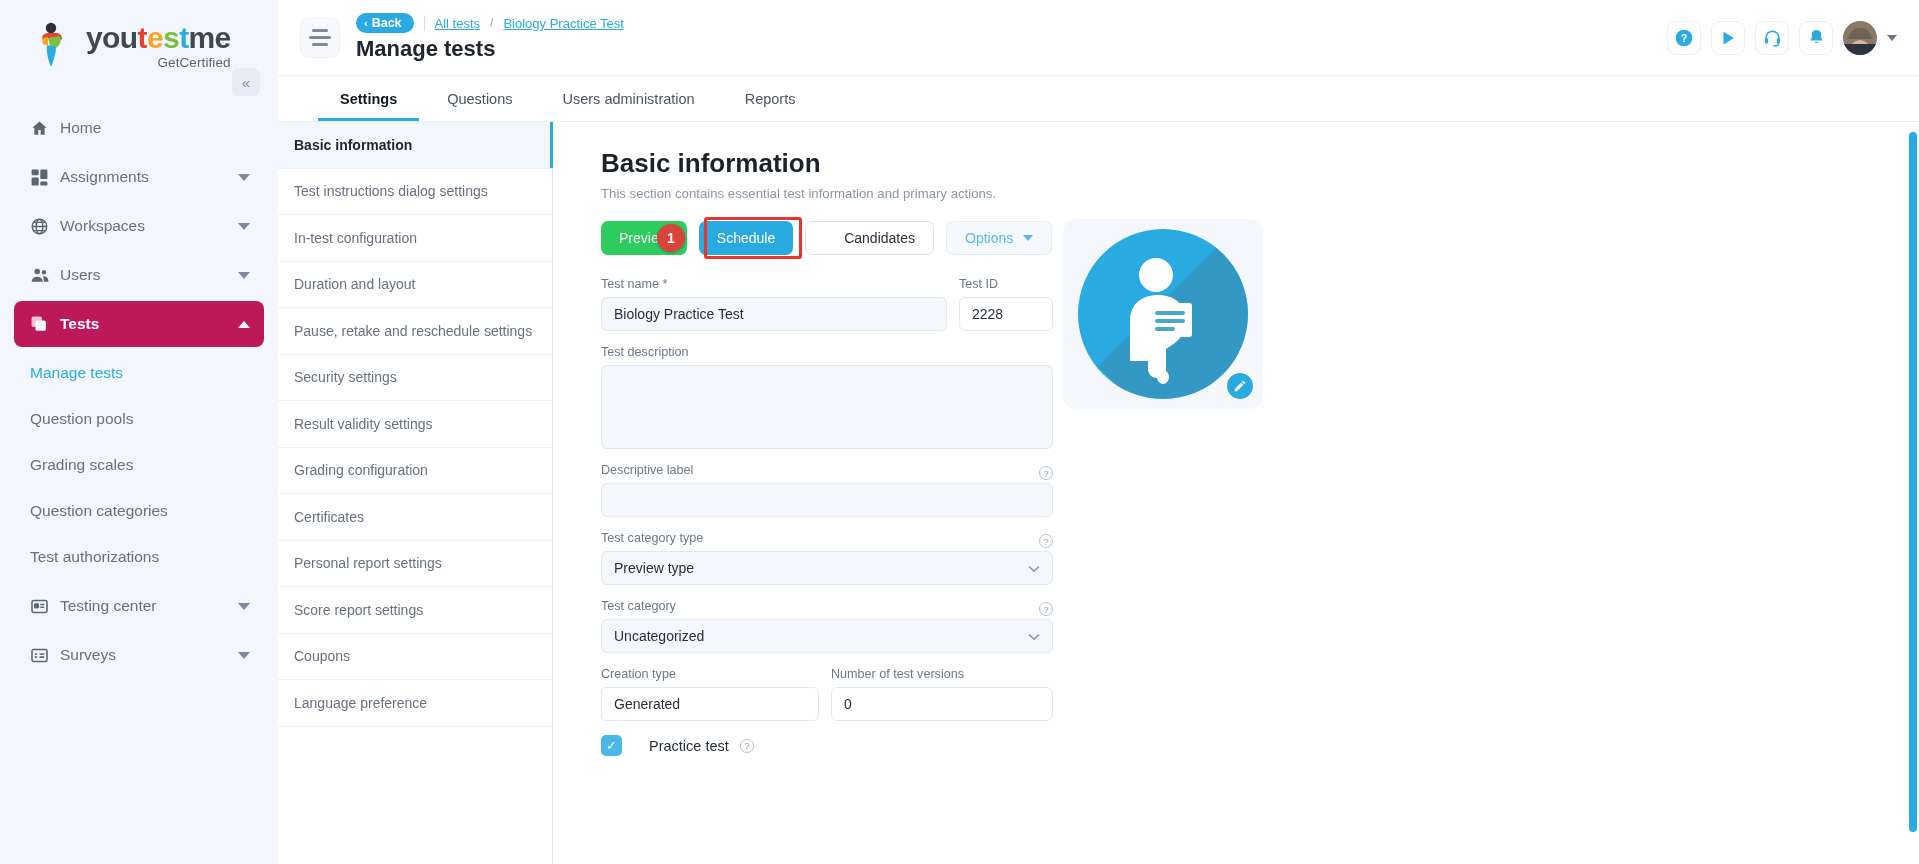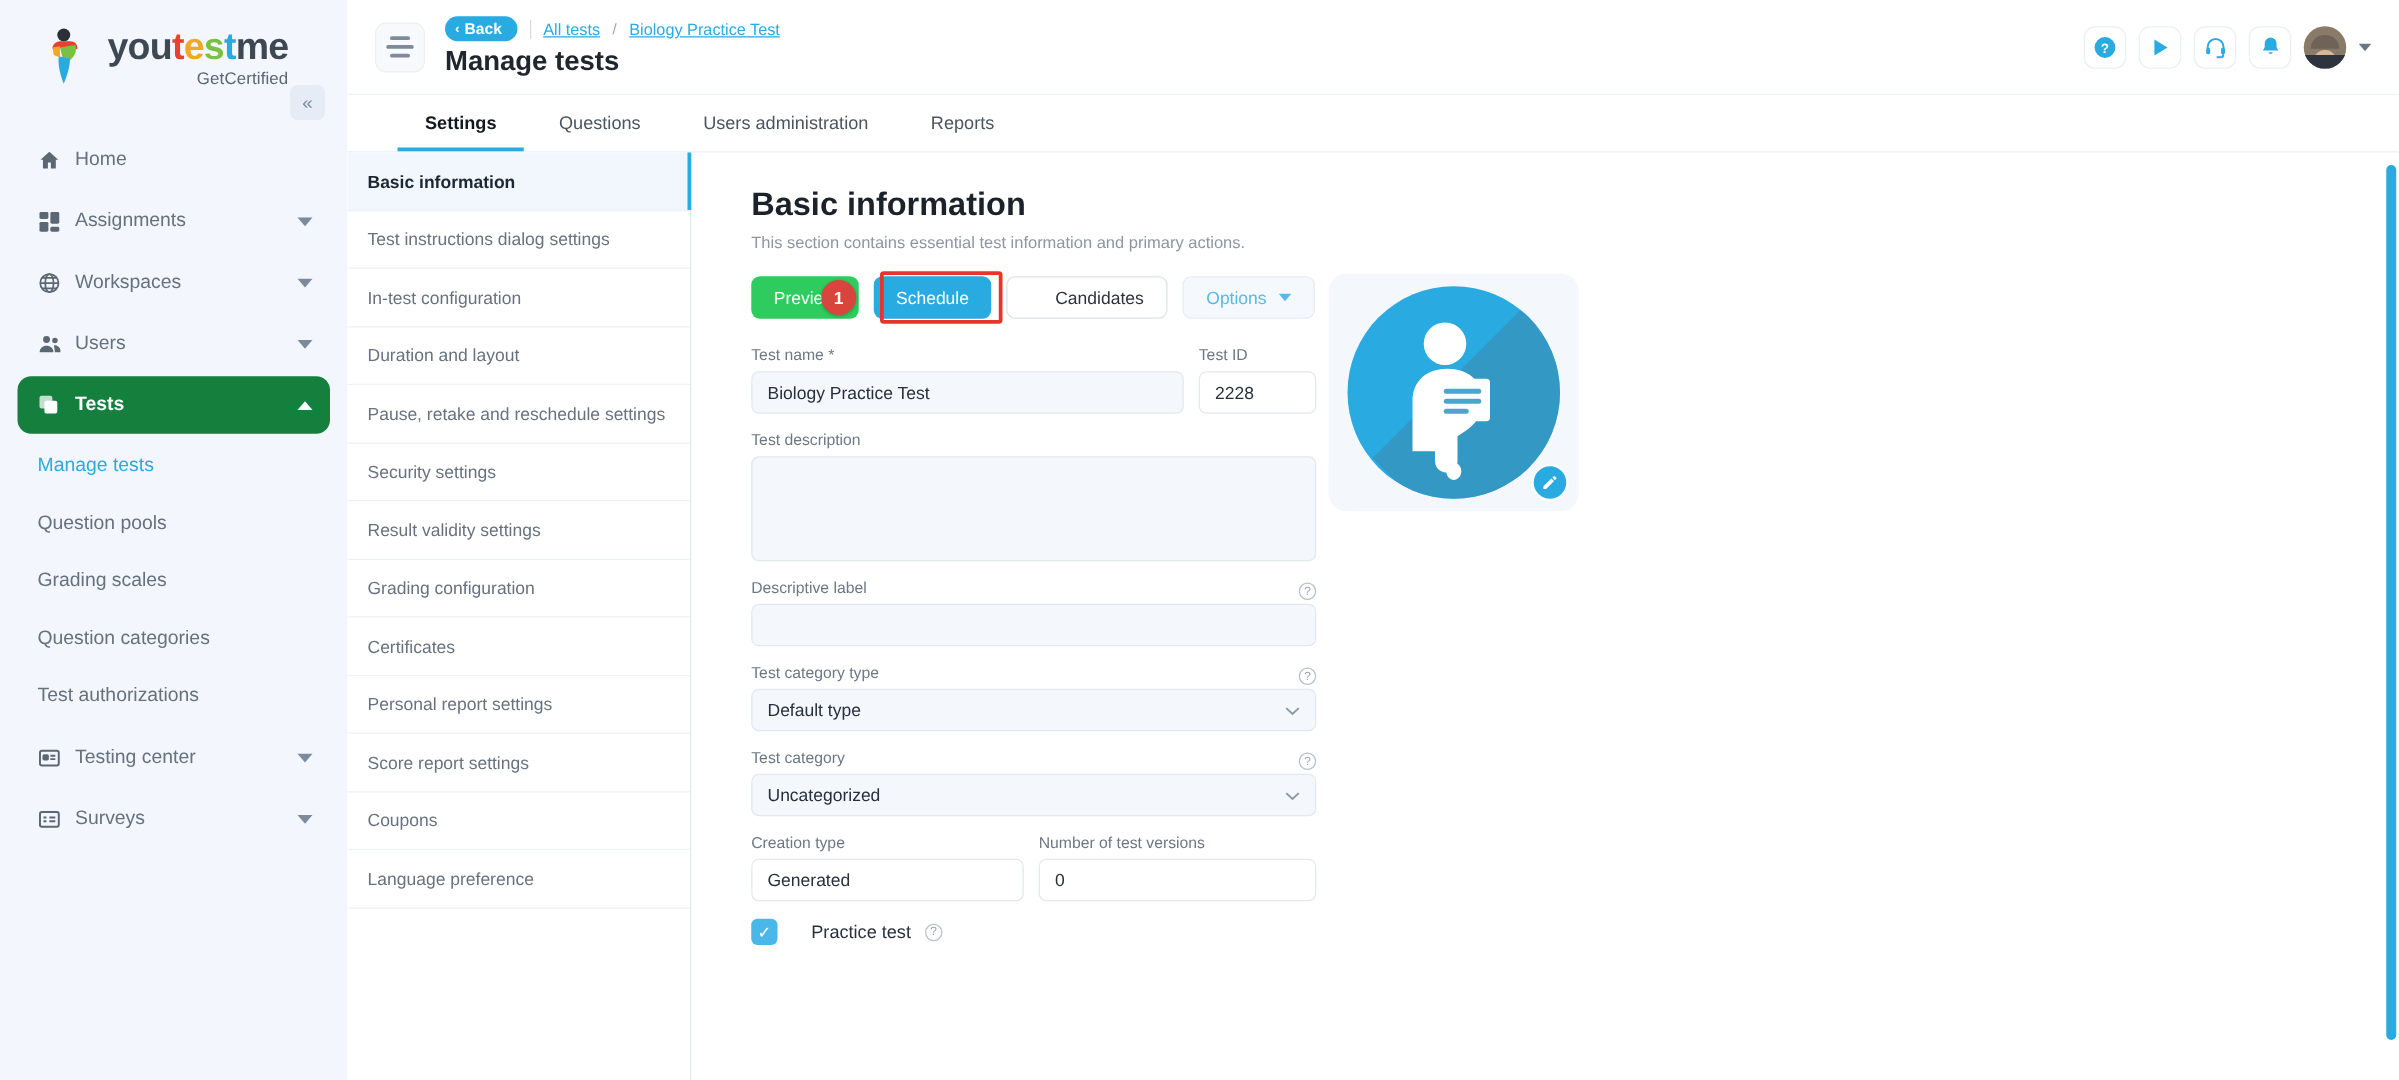--- a/index.html
+++ b/index.html
@@ -60,7 +60,7 @@
     border-right: 6px solid transparent; border-top: 7px solid #7b8a9c;
   }
   .nav-item.active {
-    background: #15803d; color: #ffffff; font-weight: 700; border-radius: 11px;
+    background: #be185d; color: #ffffff; font-weight: 700;
   }
   .nav-item.active .nico { color: #ffffff; }
   .nav-item.active .caret {

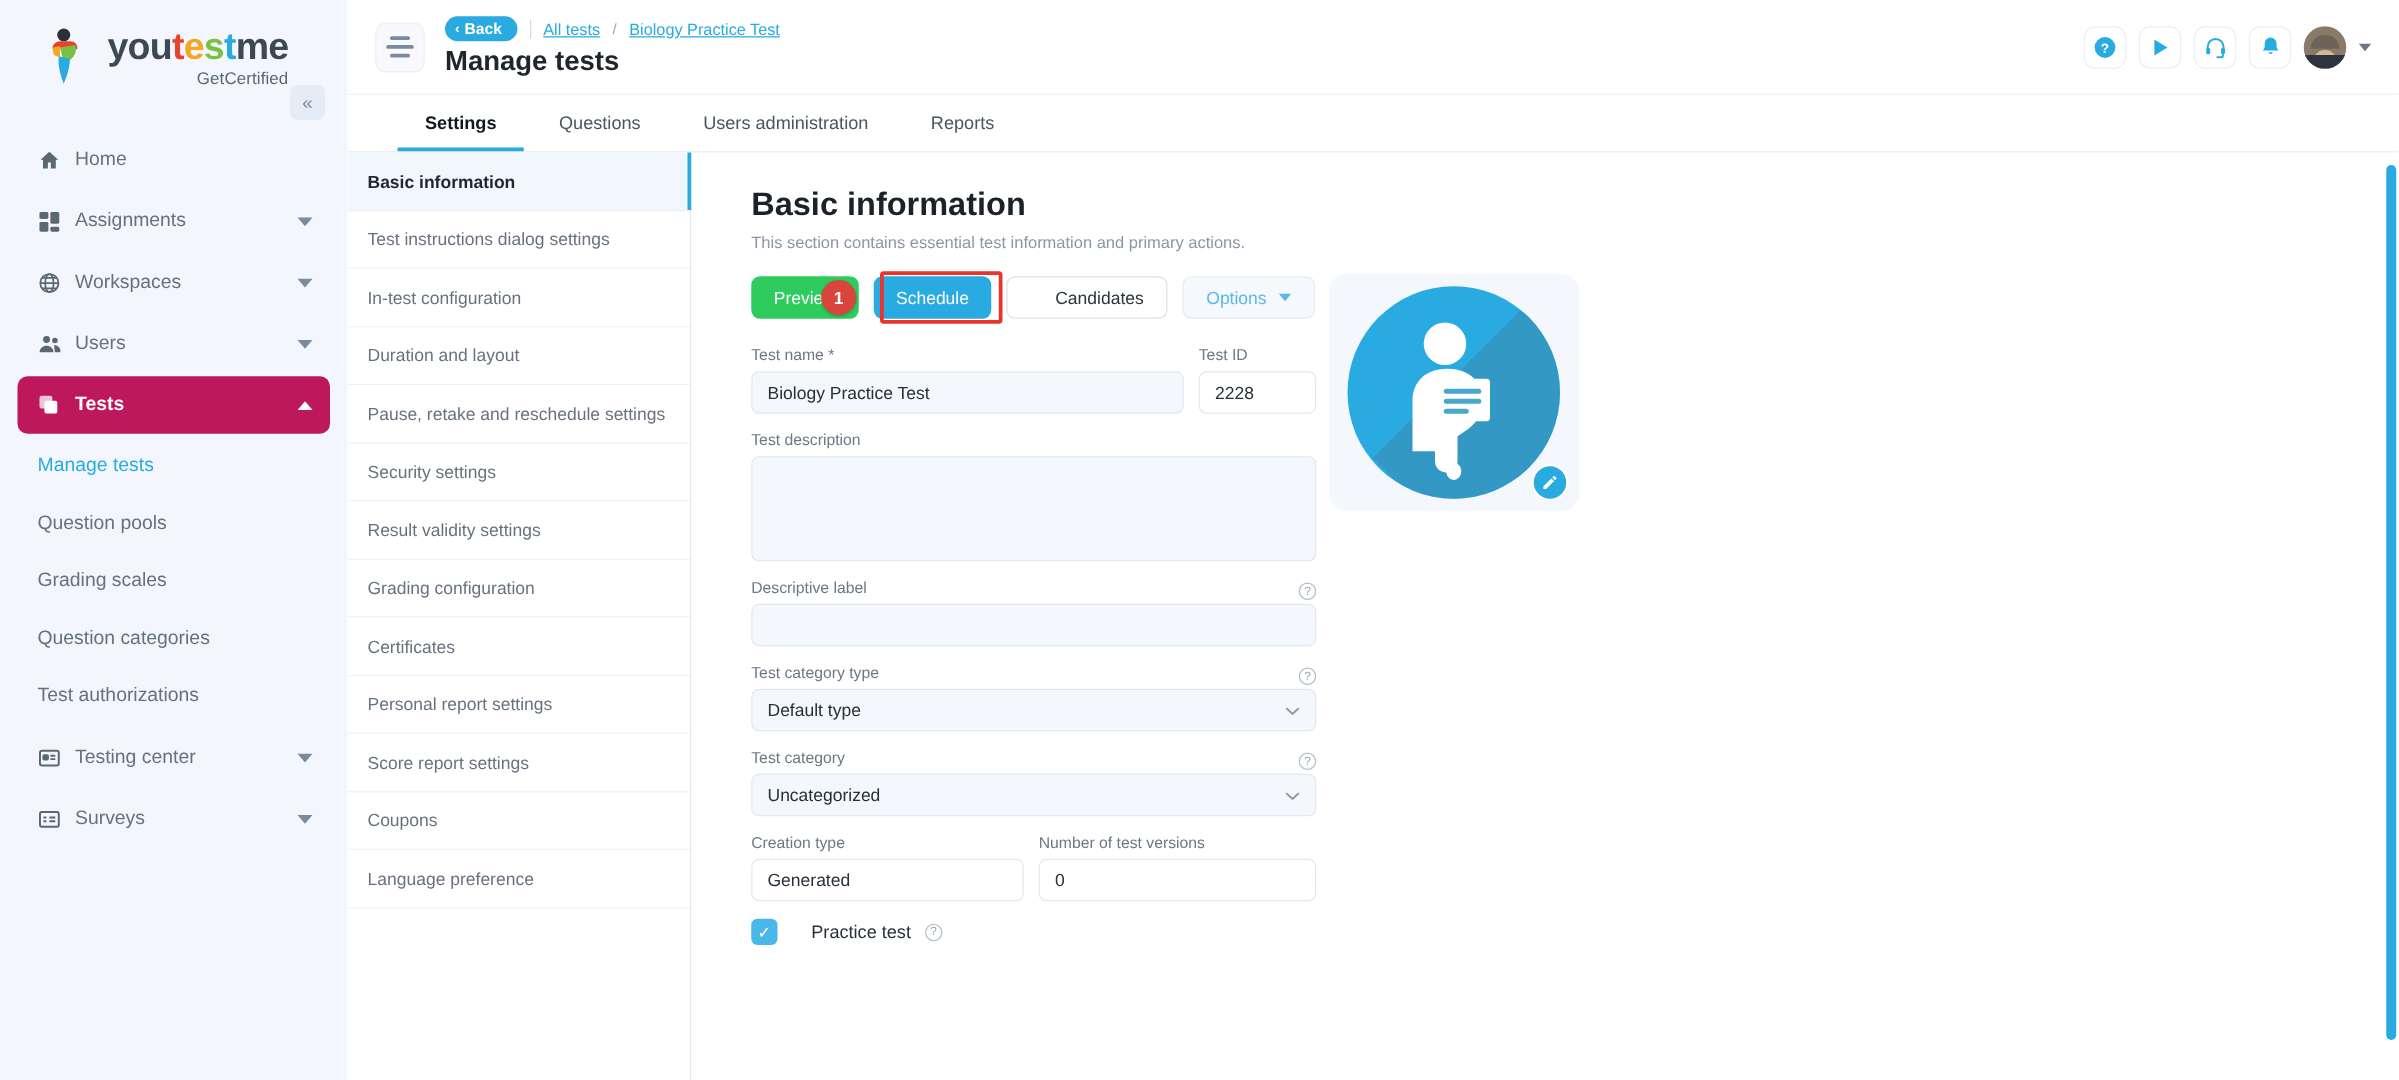--- a/index.html
+++ b/index.html
@@ -557,7 +557,7 @@
               <span class="qmark">?</span>
             </div>
             <div class="sel">
-              <span>Default type</span>
+              <span>Preview type</span>
               <span class="sc">
                 <svg width="12" height="8" viewBox="0 0 12 8" fill="none" stroke="#8e99a6" stroke-width="1.6">
                     <path d="M1 1.5 6 6.2 11 1.5"></path>

